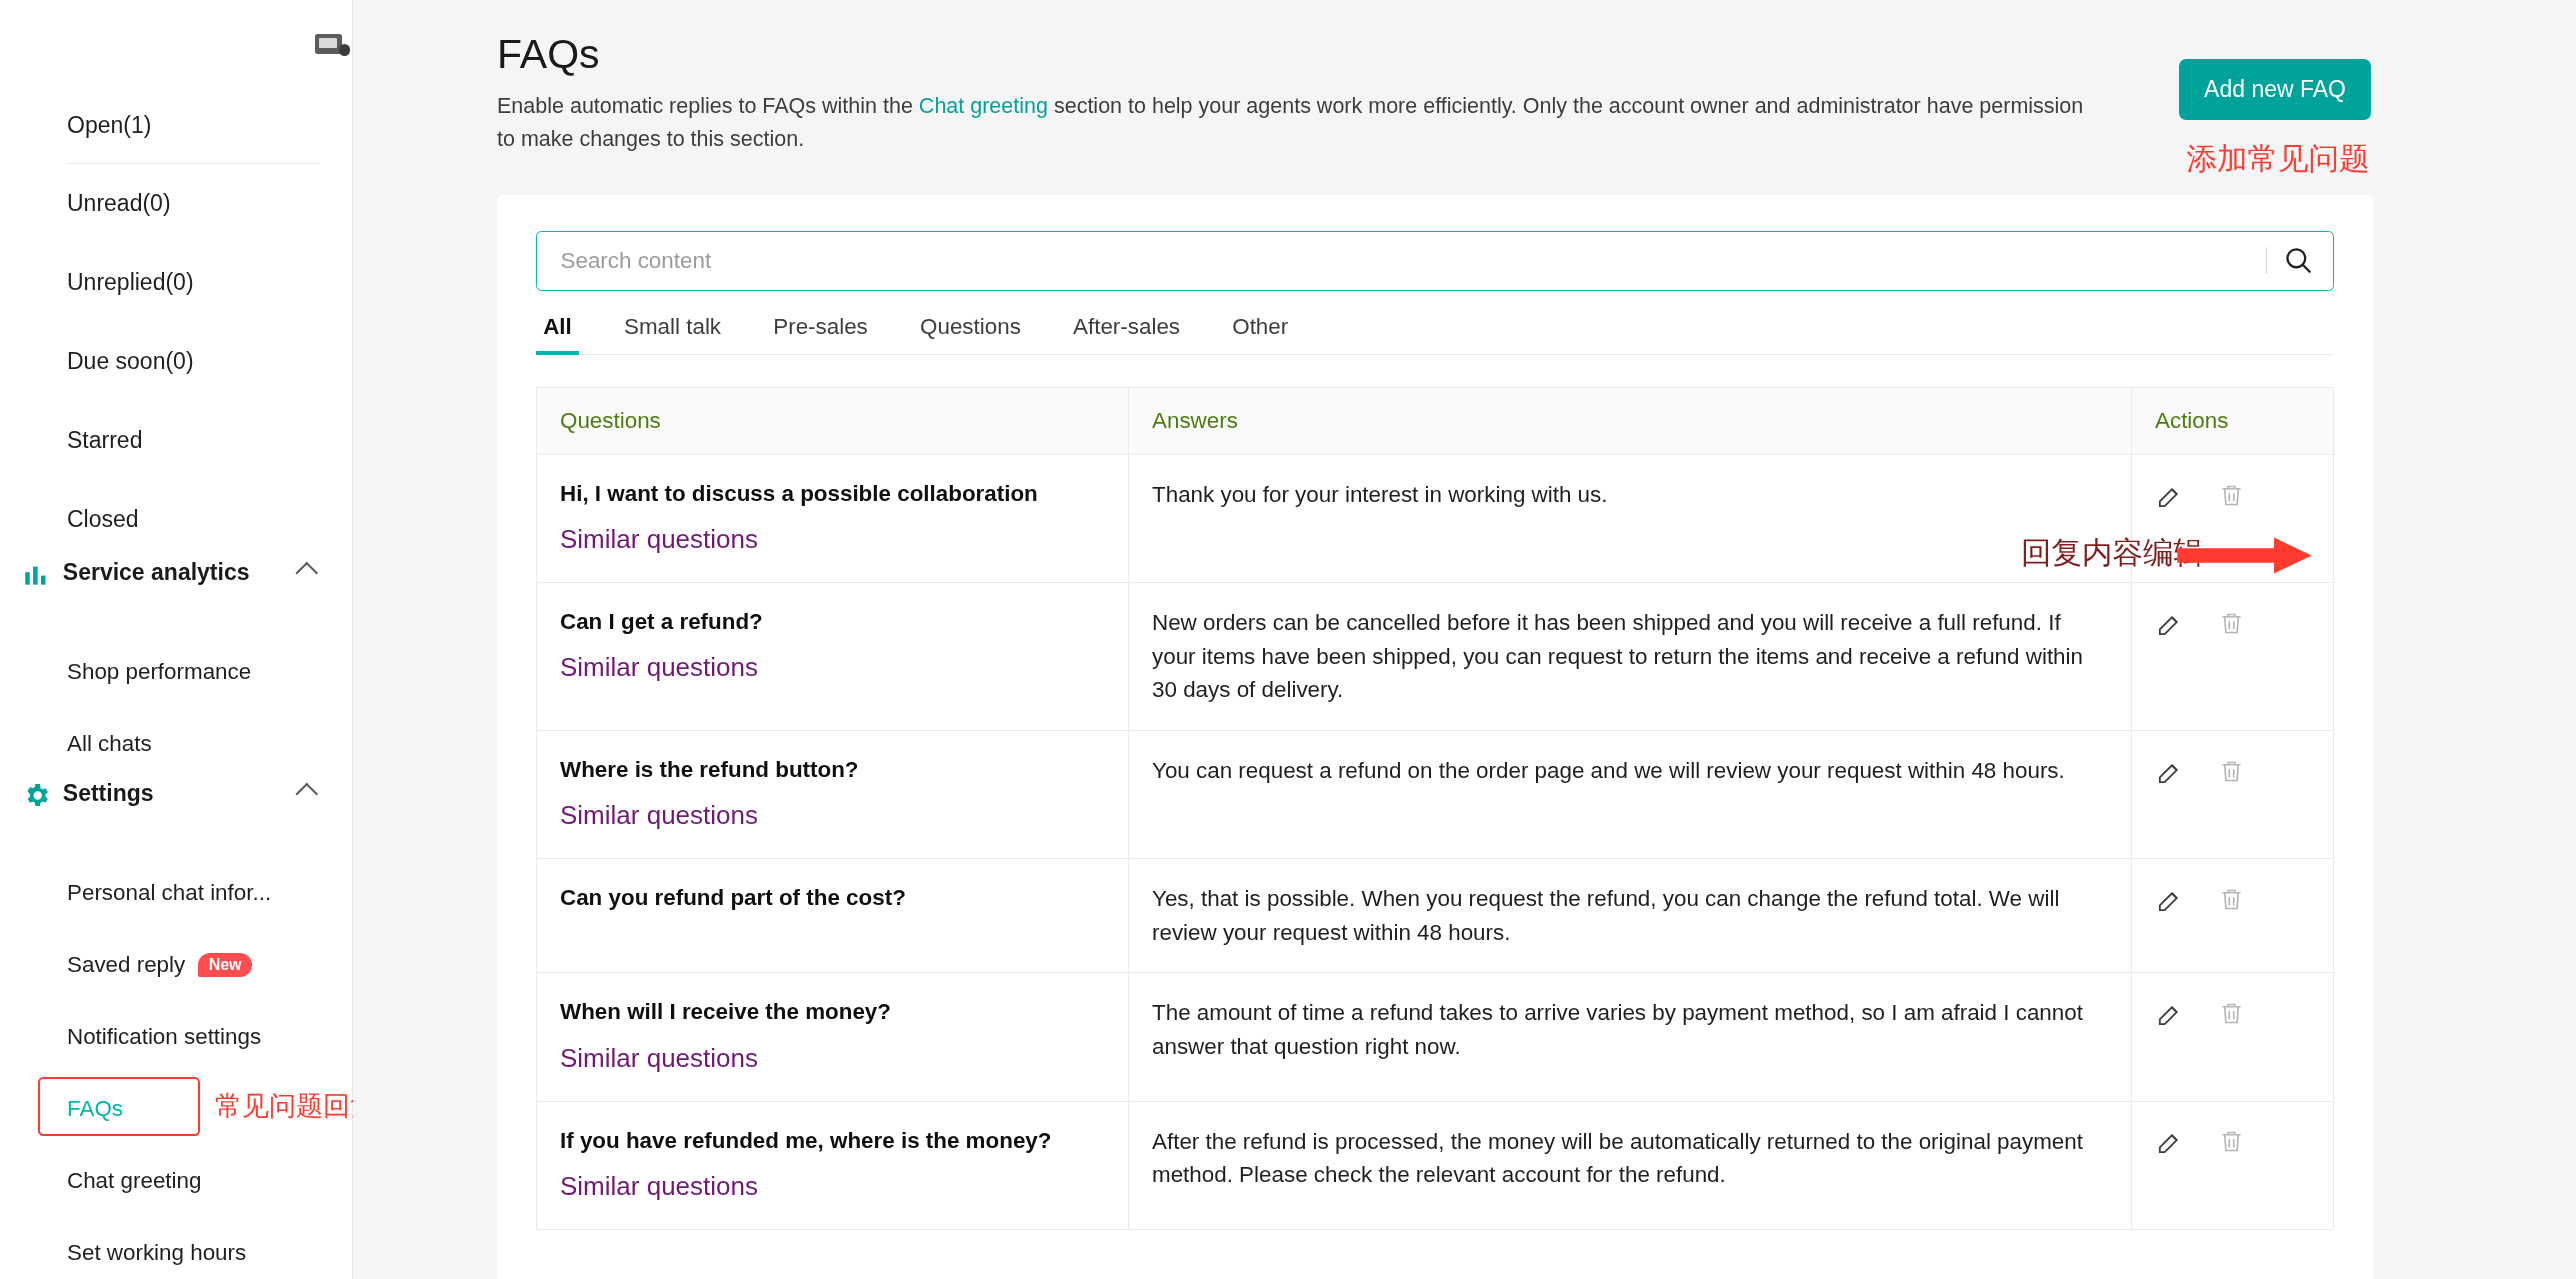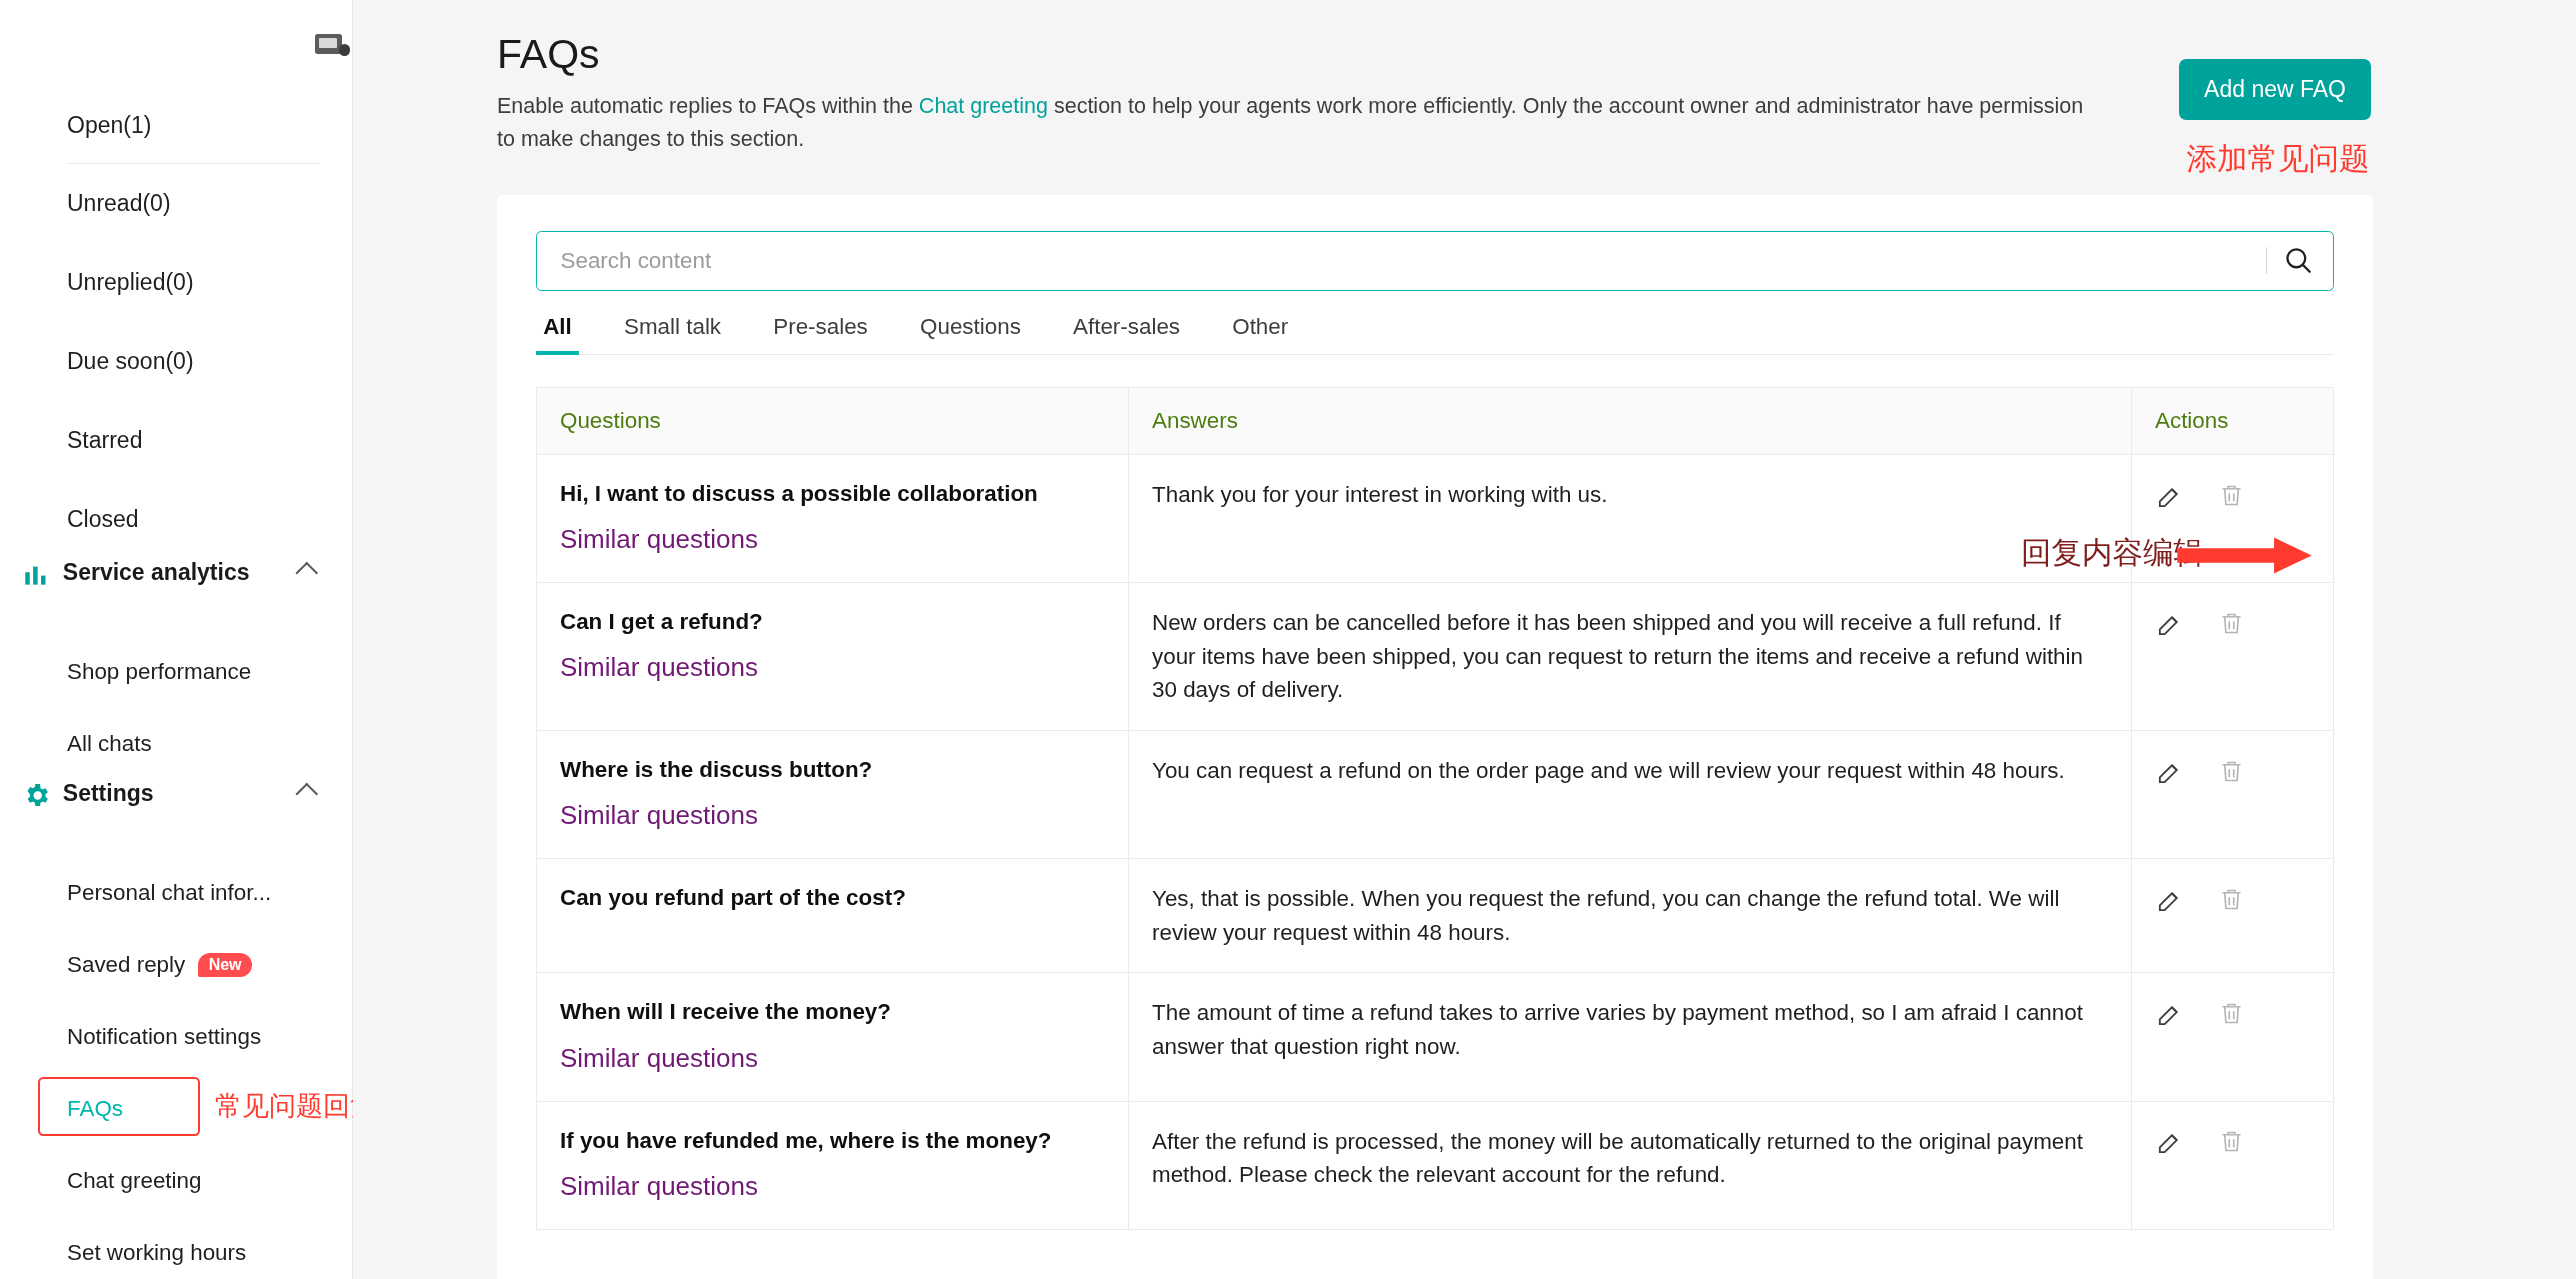--- a/index.html
+++ b/index.html
@@ -534,7 +534,7 @@
 
             <tr>
               <td>
-                <div class="q-text">Where is the discuss button?</div>
+                <div class="q-text">Where is the refund button?</div>
                 <div class="similar">Similar questions</div>
               </td>
               <td>You can request a refund on the order page and we will review your request within 48 hours.</td>

